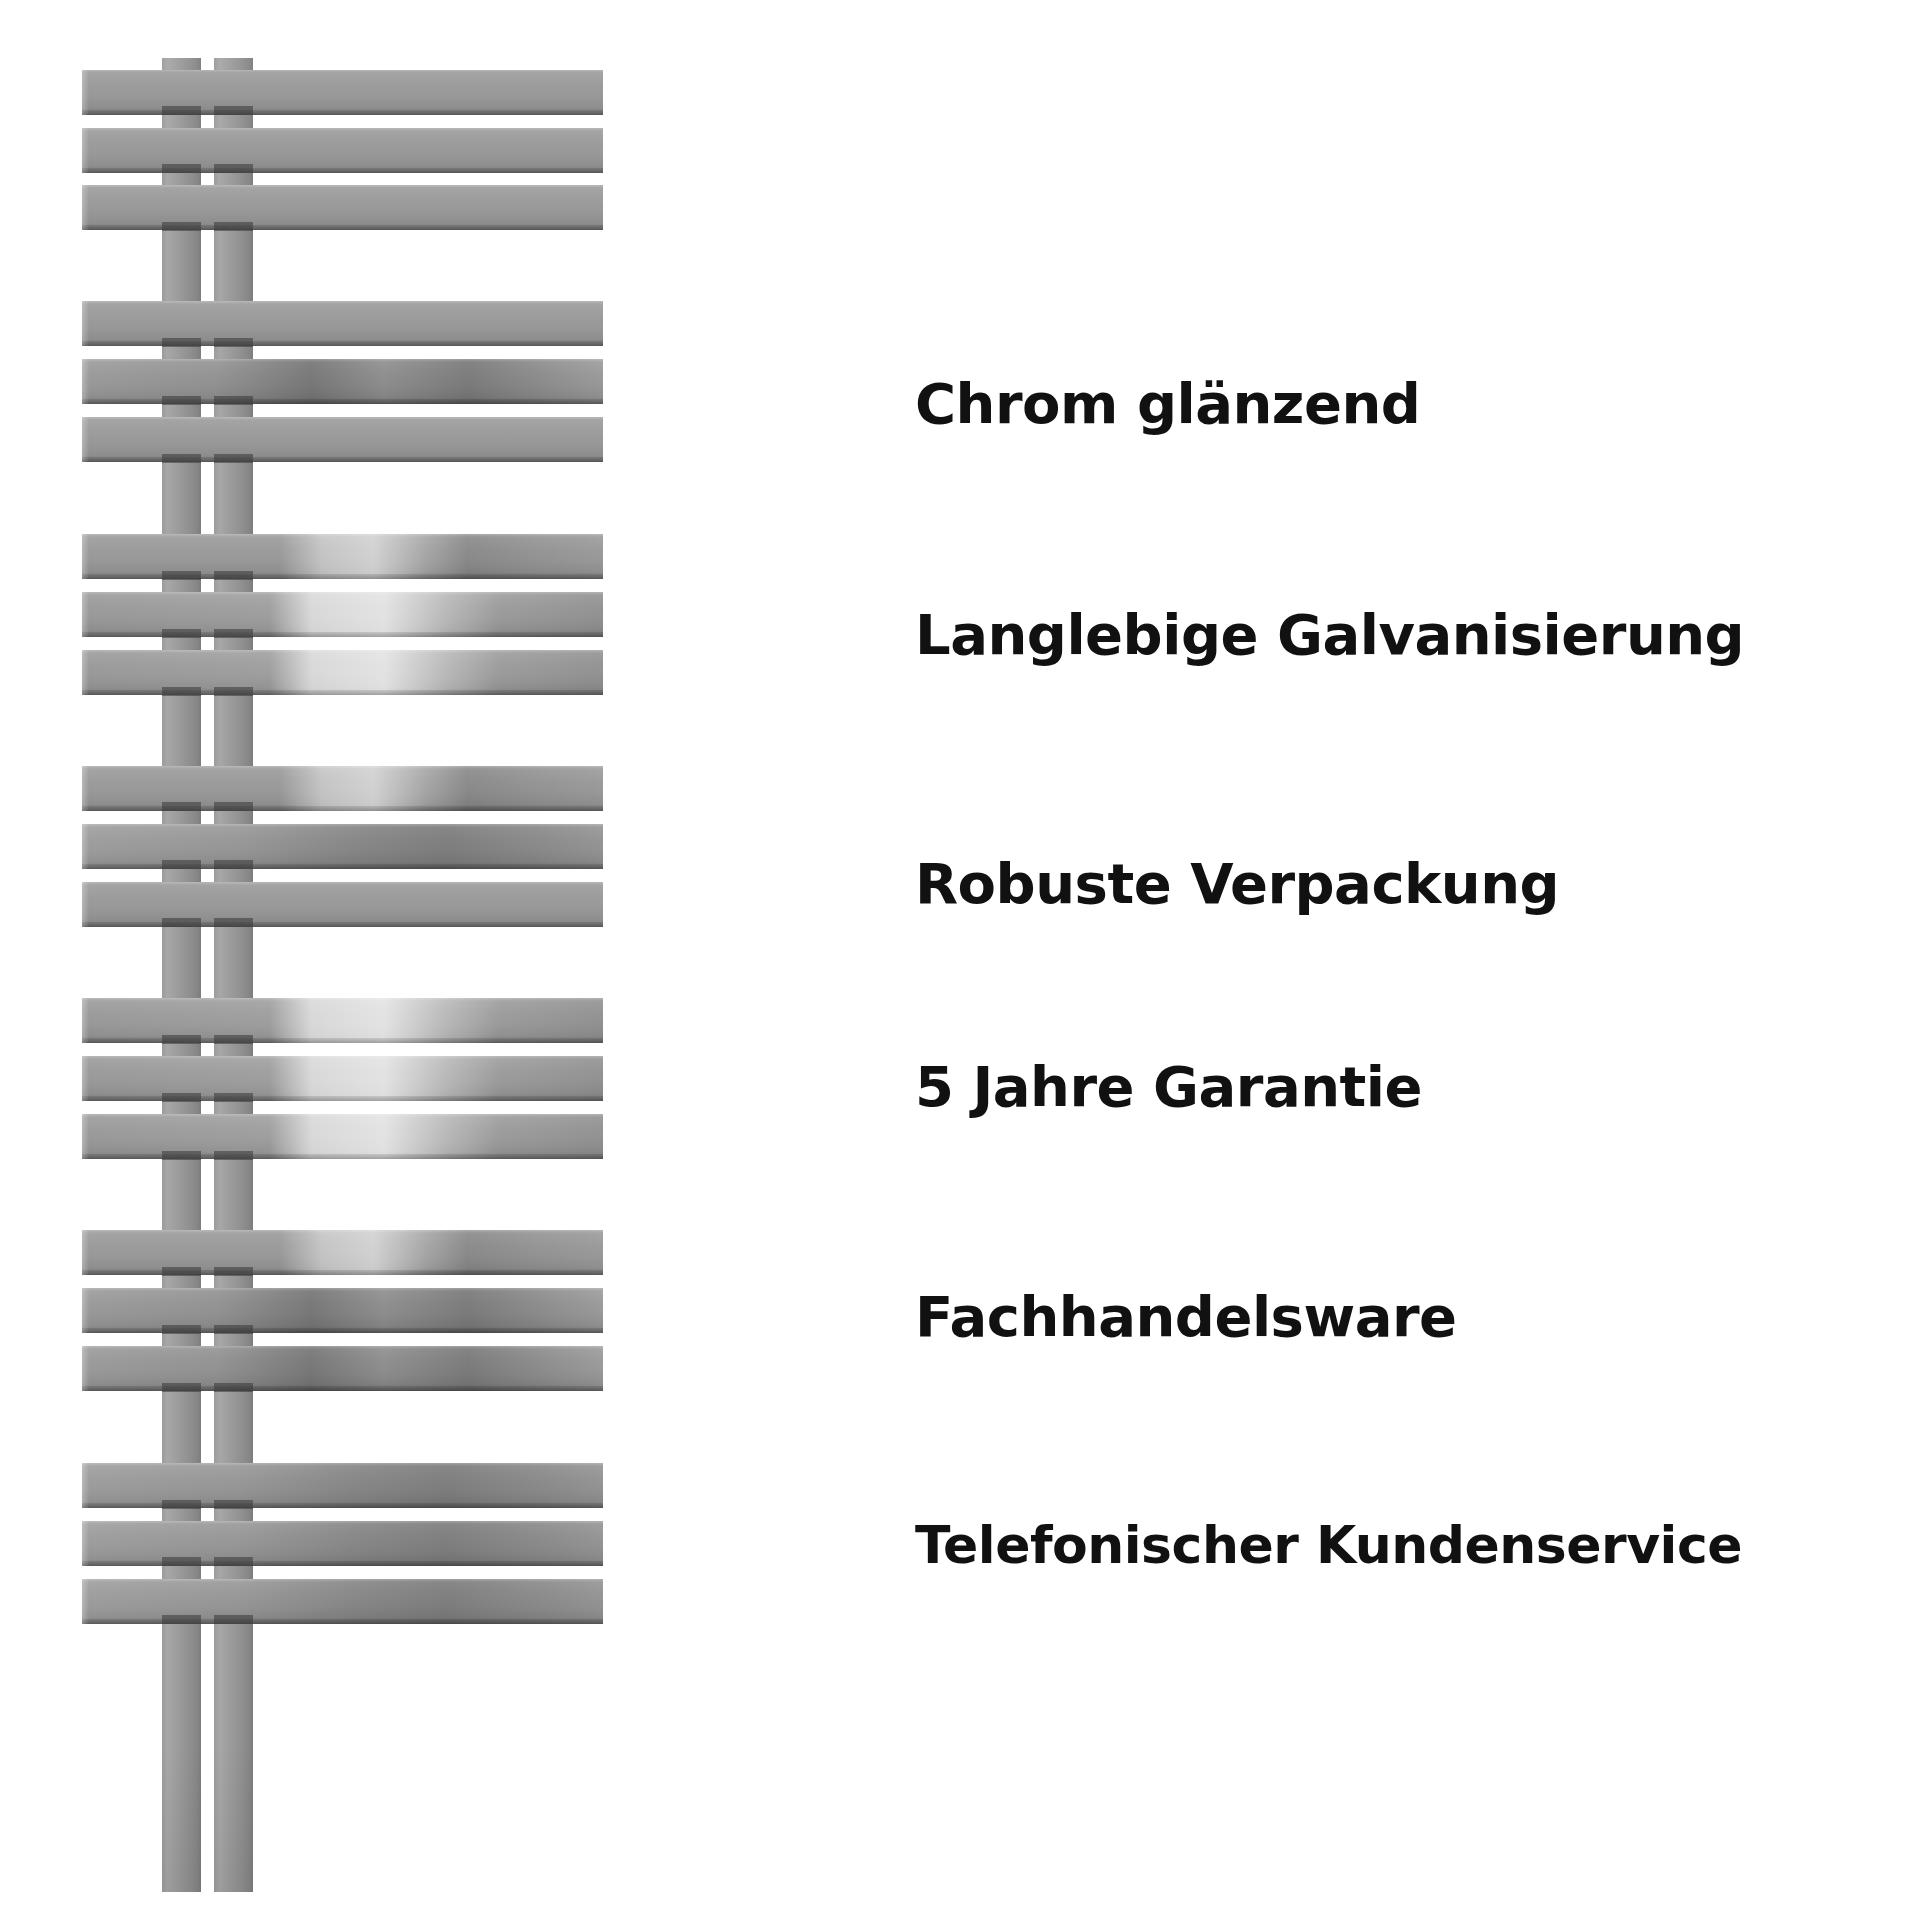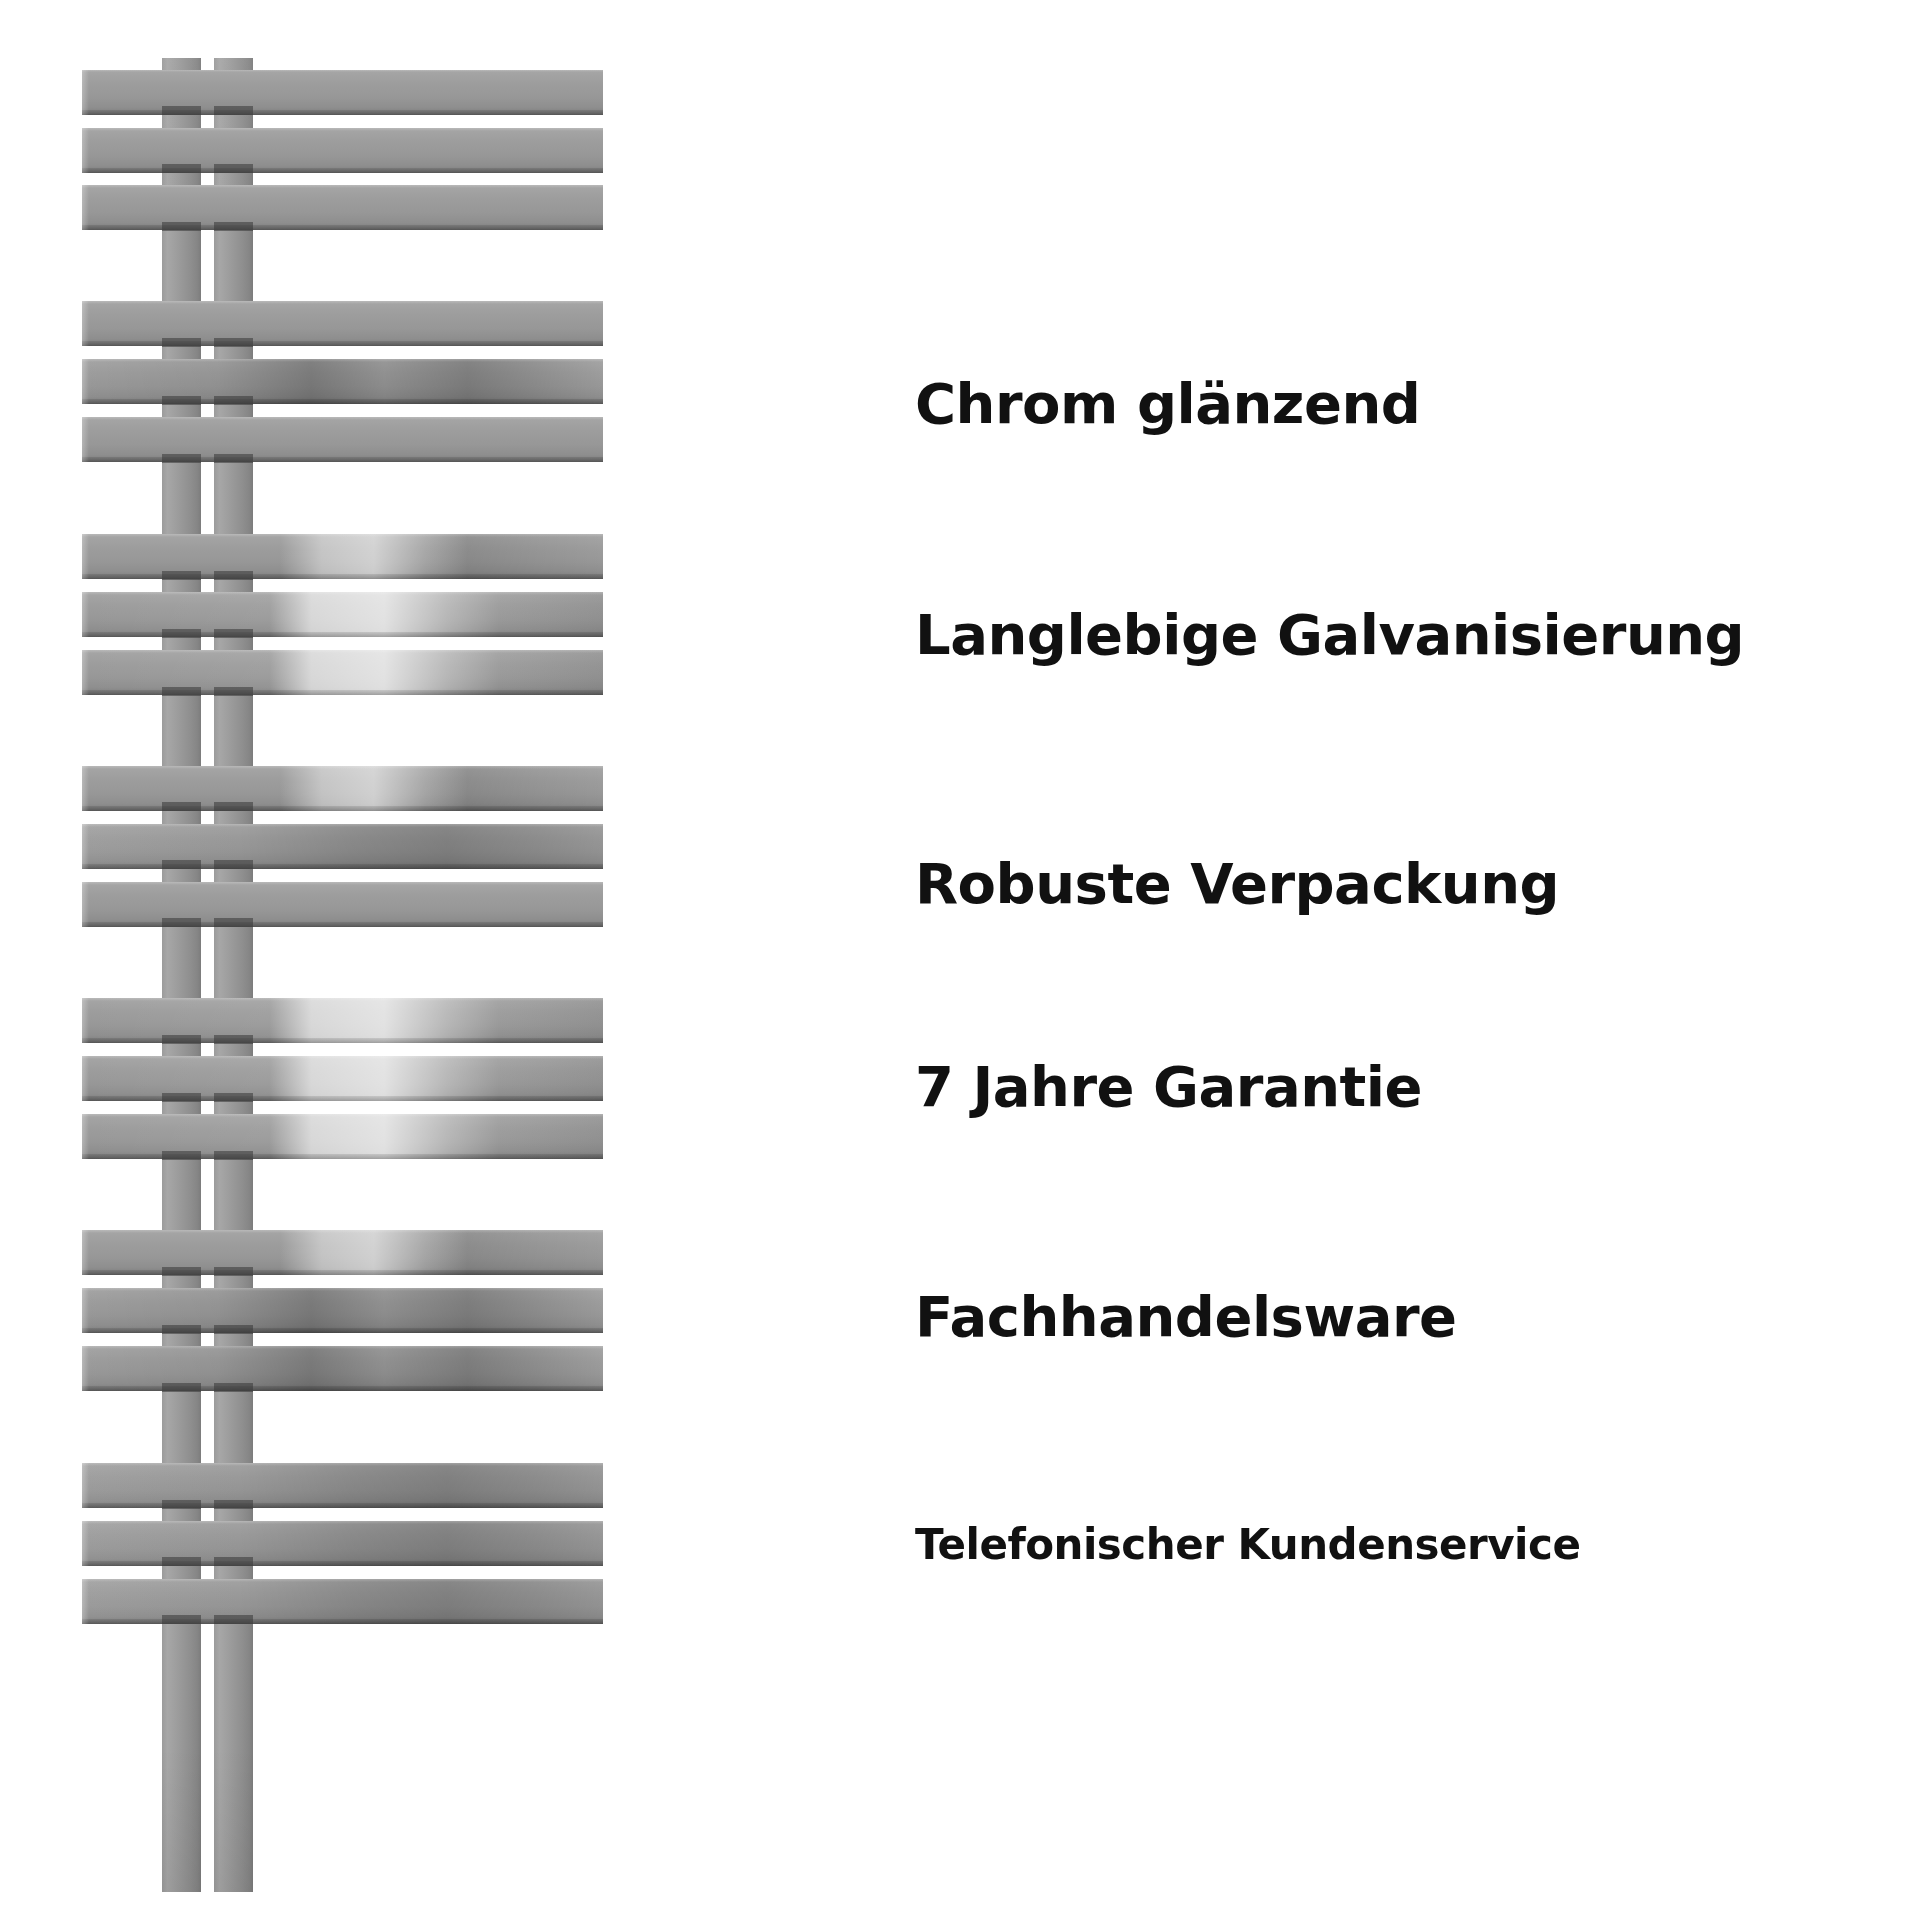--- a/index.html
+++ b/index.html
@@ -395,7 +395,7 @@
     <div class="feature f1">Langlebige Galvanisierung</div>
     <div class="feature f0">Chrom glänzend</div>
     <div class="feature f2">Robuste Verpackung</div>
-    <div class="feature f3">7 Jahre Garantie</div>
+    <div class="feature f3">5 Jahre Garantie</div>
     <div class="feature f4">Fachhandelsware</div>
     <div class="feature f5">Telefonischer Kundenservice</div>
   </div>

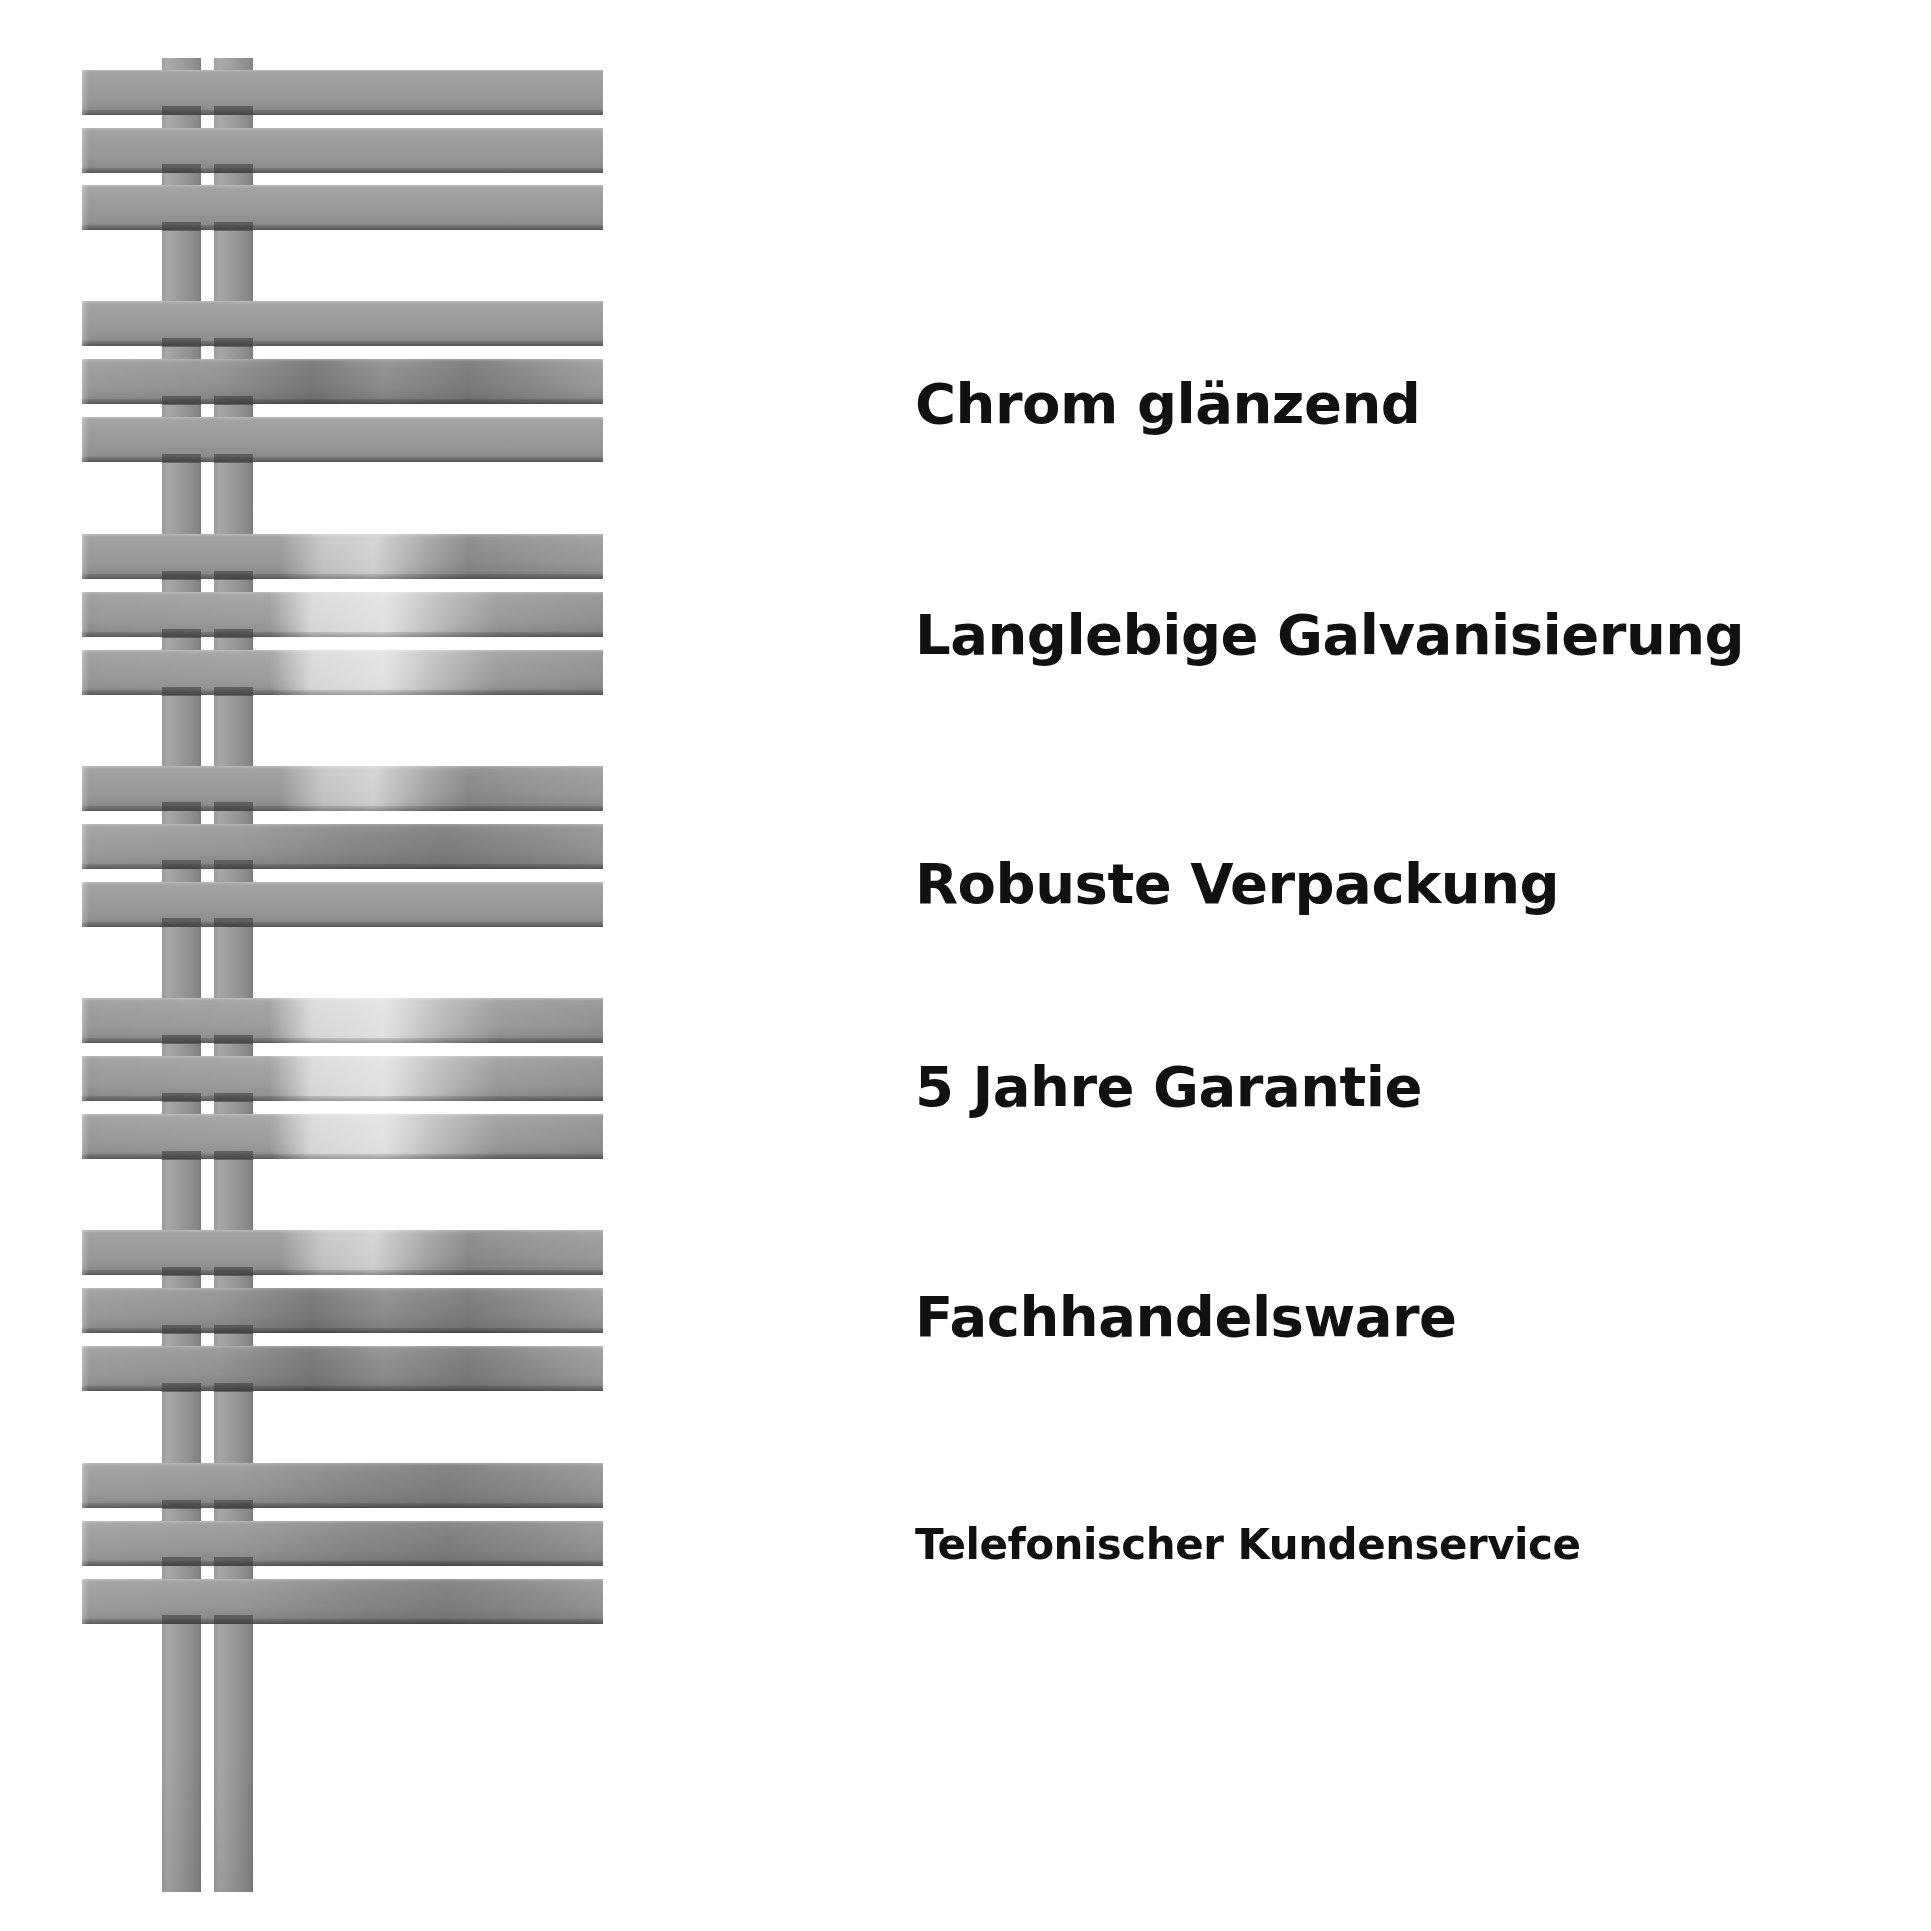--- a/index.html
+++ b/index.html
@@ -180,7 +180,7 @@
   .feature.f2 { top: 825px; margin-top: 28px; }
   .feature.f3 { top: 1056px; }
   .feature.f4 { top: 1286px; }
-  .feature.f5 { top: 1514px; font-size: 42px; }
+  .feature.f5 { top: 1514px; font-size: 52px; }
 </style>
 </head>
 <body>

